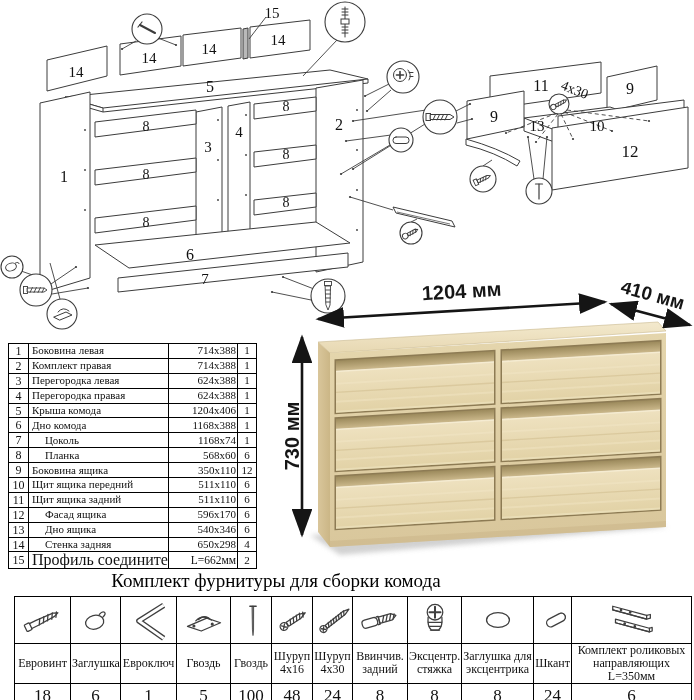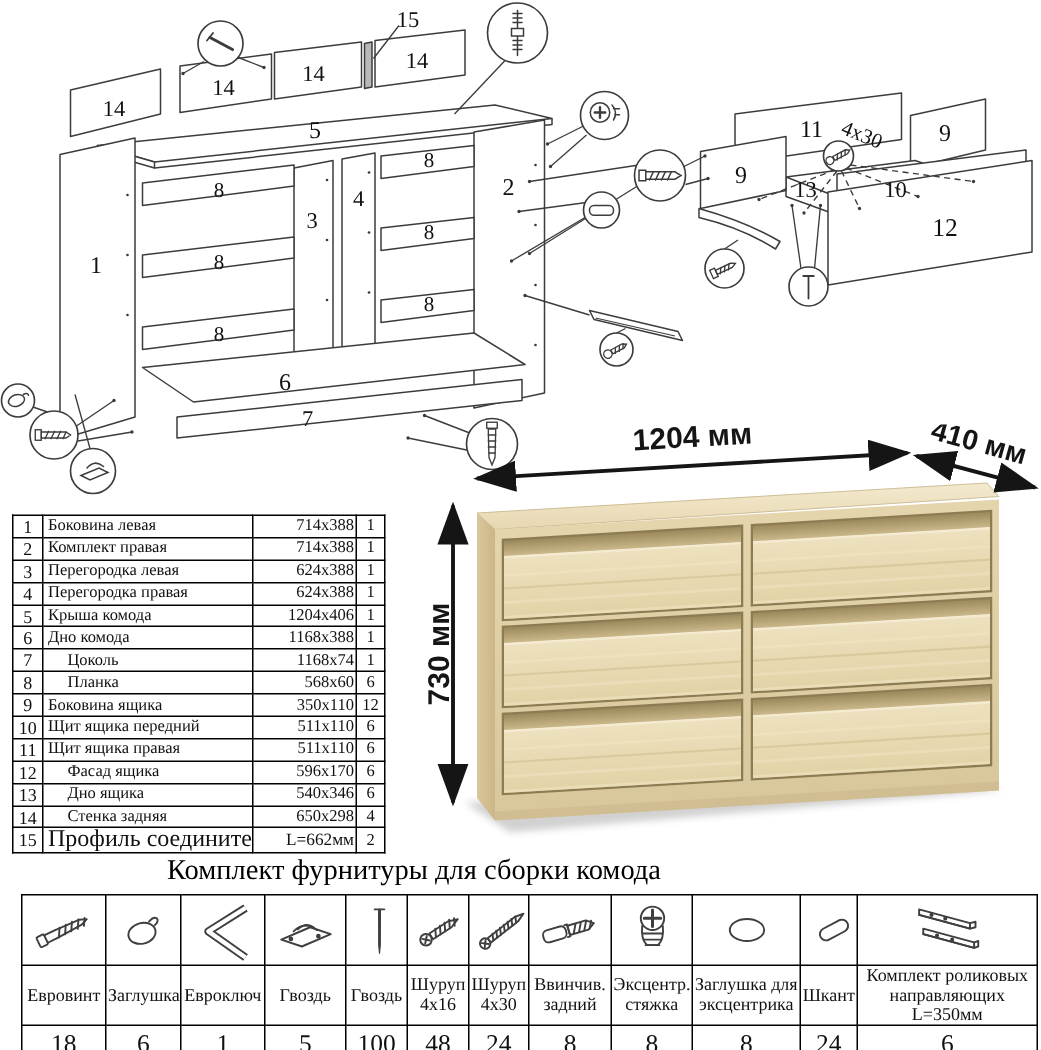--- a/index.html
+++ b/index.html
@@ -317,7 +317,7 @@
         </tr>
         <tr>
           <td class="c-num">11</td>
-          <td class="c-name">Щит ящика правая</td>
+          <td class="c-name">Щит ящика задний</td>
           <td class="c-size">511x110</td>
           <td class="c-qty">6</td>
         </tr>

